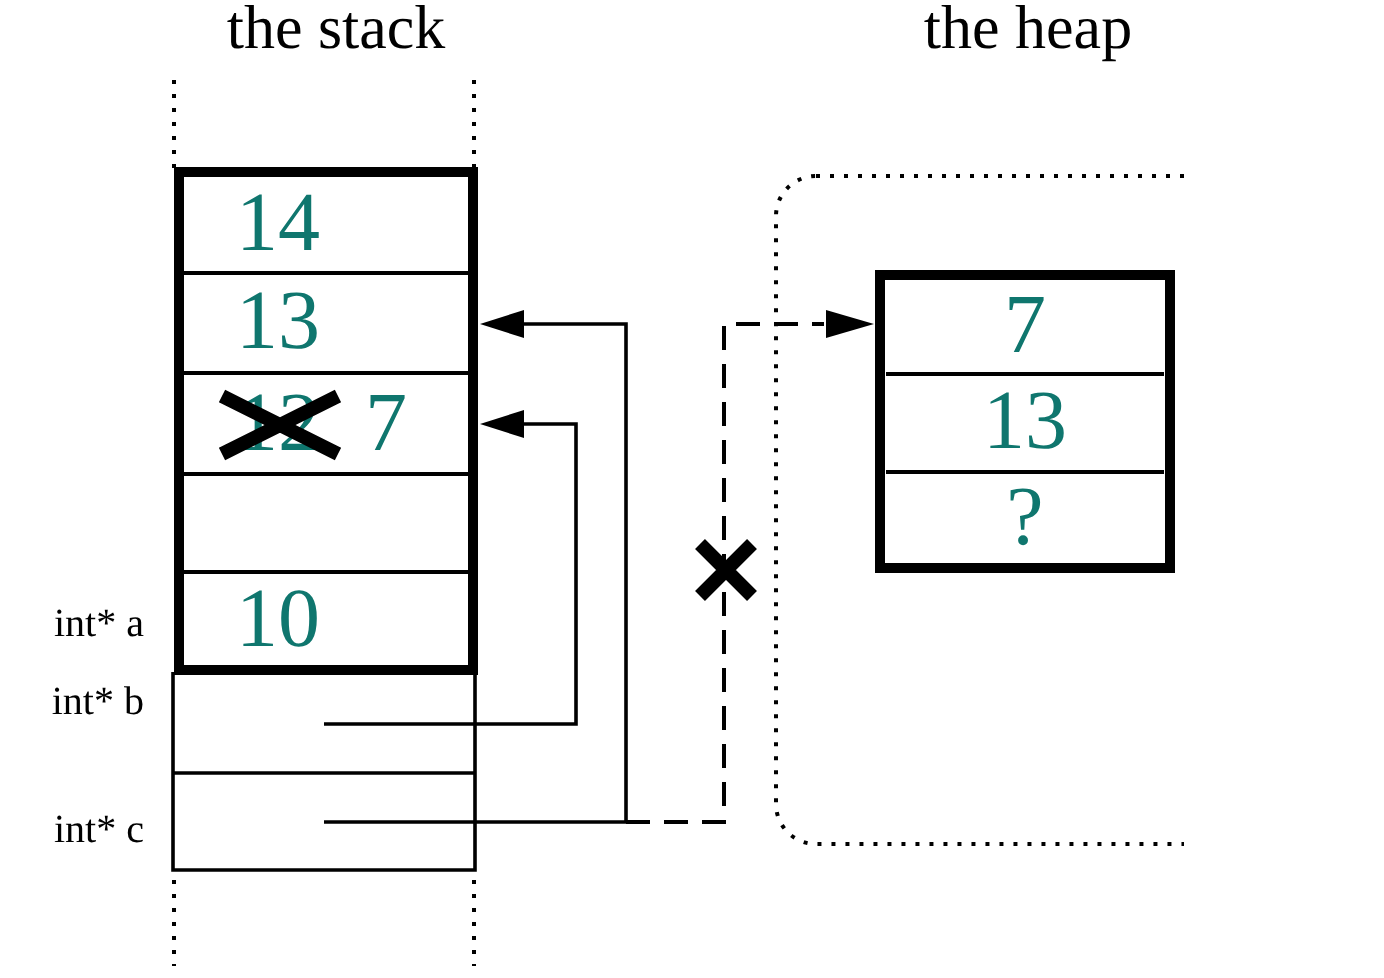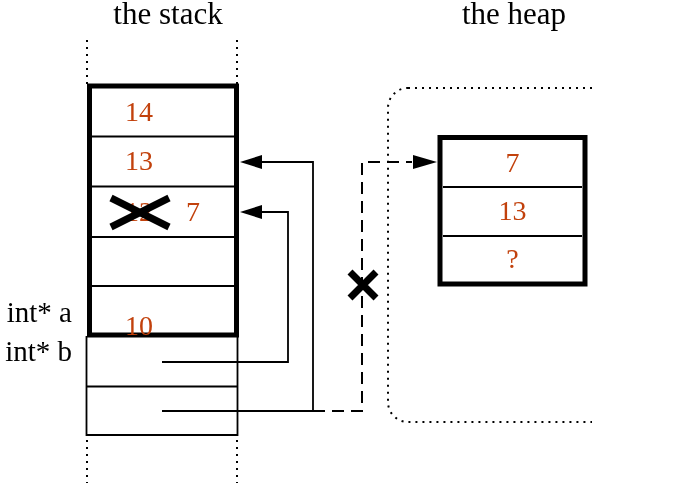--- a/index.html
+++ b/index.html
@@ -13,12 +13,12 @@
   }
   .txt{
     position:absolute;
-    font-size:28px;
+    font-size:42px;
     line-height:34px;
     height:34px;
     text-align:center;
     white-space:nowrap;
-    color:#c2410c;
+    color:#0f766e;
   }
   .title{
     position:absolute;

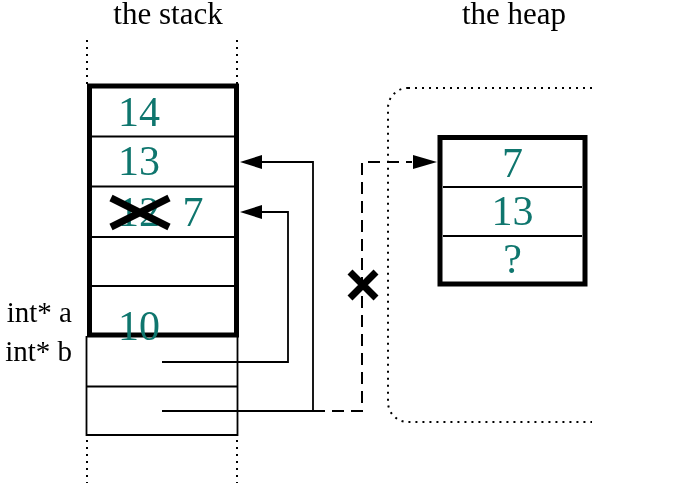--- a/index.html
+++ b/index.html
@@ -33,7 +33,7 @@
     position:absolute;
     left:0;
     width:72px;
-    font-size:29px;
+    font-size:20px;
     line-height:34px;
     height:34px;
     text-align:right;

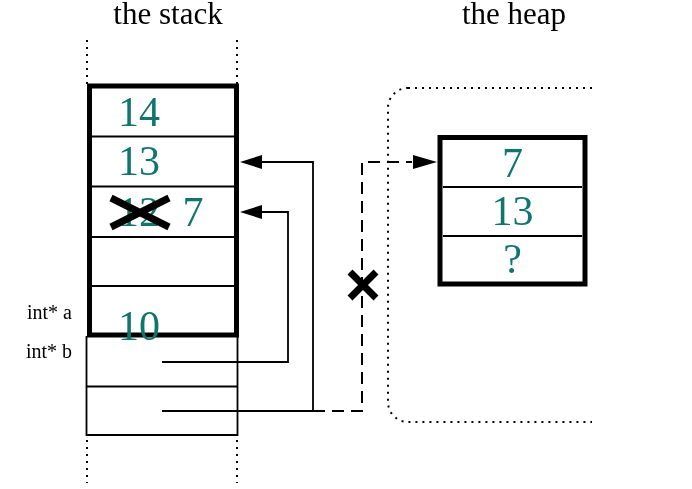--- a/index.html
+++ b/index.html
@@ -90,7 +90,7 @@
   <div class="txt textlayer" style="left:87px;width:104px;top:144px;">13</div>
   <div class="txt textlayer" style="left:87px;width:104px;top:195px;">12</div>
   <div class="txt textlayer" style="left:141px;width:104px;top:195px;">7</div>
-  <div class="txt textlayer" style="left:87px;width:104px;top:293px;margin-top:16px;">10</div>
+  <div class="txt textlayer" style="left:87px;width:104px;top:293px;">10</div>
 
   <div class="txt textlayer" style="left:440px;width:145px;top:146px;">7</div>
   <div class="txt textlayer" style="left:440px;width:145px;top:194px;">13</div>

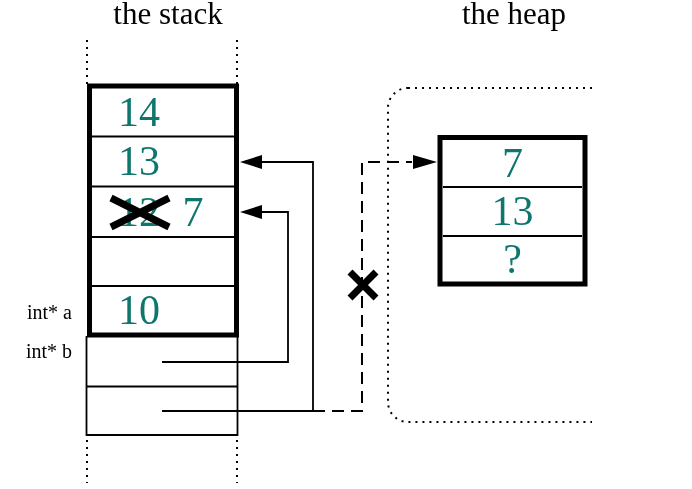--- a/index.html
+++ b/index.html
@@ -98,6 +98,7 @@
 
   <div class="varlabel textlayer" style="top:295px;">int* a</div>
   <div class="varlabel textlayer" style="top:334px;">int* b</div>
+  <div class="varlabel textlayer" style="top:398px;">int* c</div>
 
   <svg id="crossout-layer" width="692" height="489" viewBox="0 0 692 489">
     <path d="M111,198 L169,227 M111,227 L169,198" stroke="#000" stroke-width="7" fill="none"></path>

